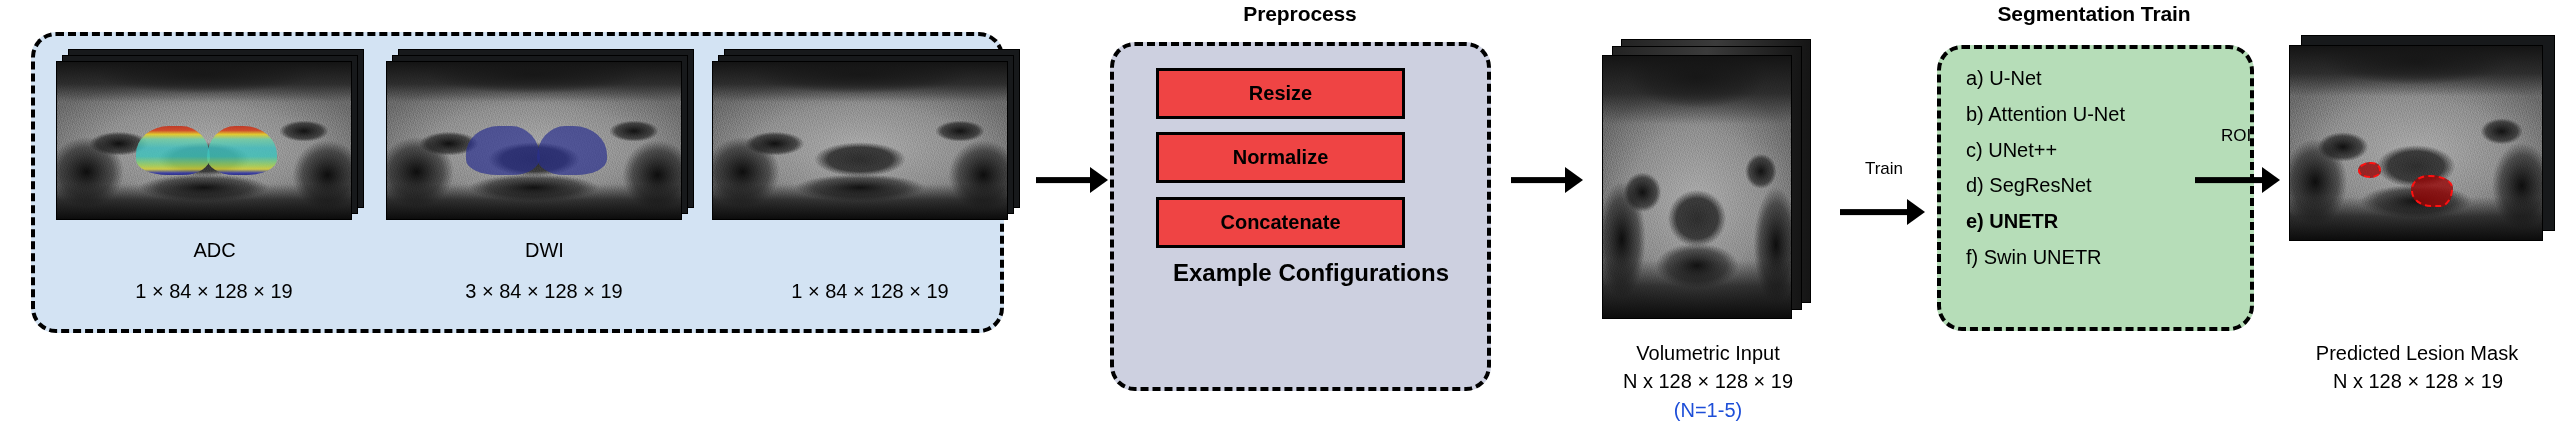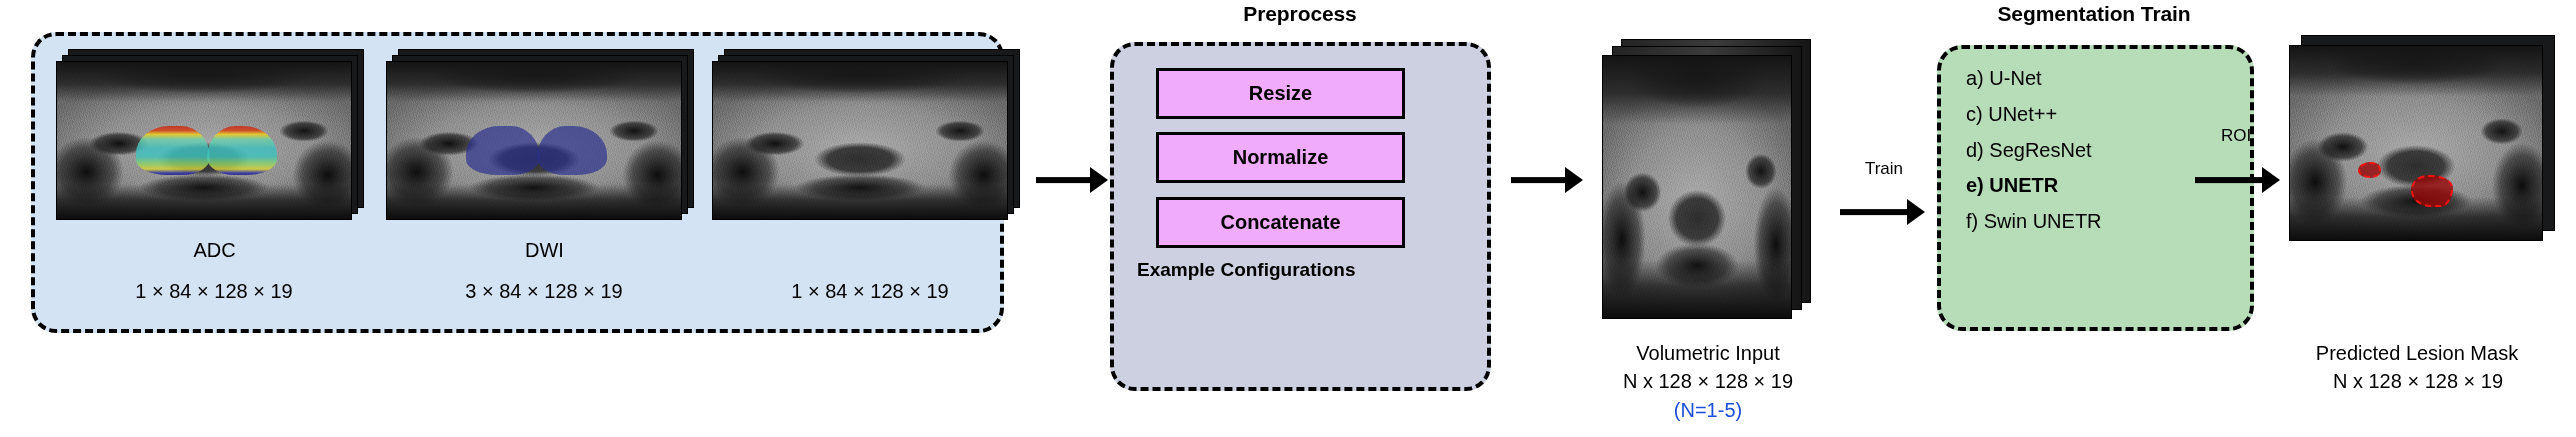--- a/index.html
+++ b/index.html
@@ -69,7 +69,7 @@
   sup{font-size:.62em;vertical-align:super;}
 
   
-  .stepbox{position:absolute;box-sizing:border-box;background:#f0abfc;border:3.2px solid #000;
+  .stepbox{position:absolute;box-sizing:border-box;background:#ef4444;border:3.2px solid #000;
            display:flex;align-items:center;justify-content:center;font-weight:bold;font-size:20px;}
   .exhead{position:absolute;font-weight:bold;font-size:19px;white-space:nowrap;}
   .bullets{position:absolute;margin:0;padding:0 0 0 23px;list-style:disc;font-size:20px;line-height:1.17;}

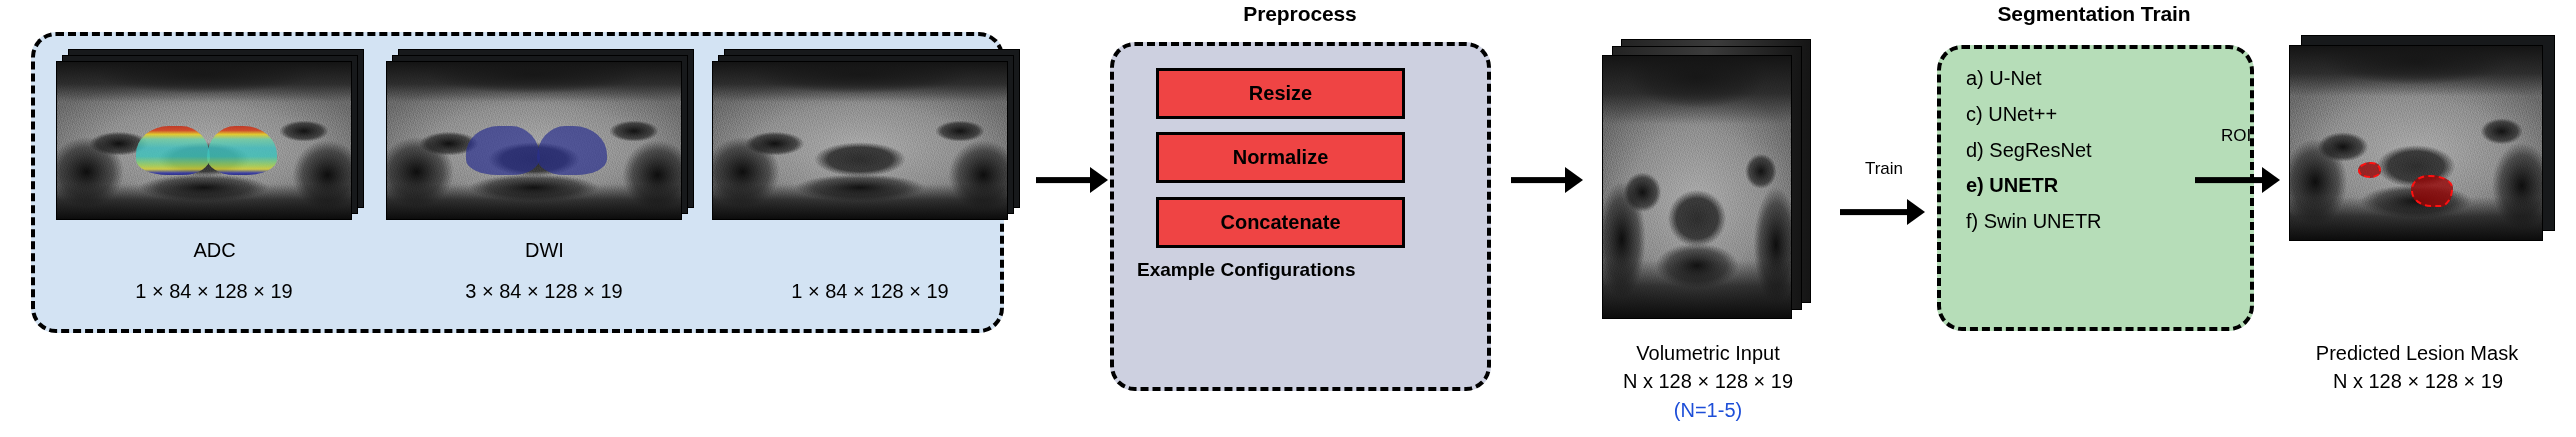--- a/index.html
+++ b/index.html
@@ -213,6 +213,7 @@
 
   <ul class="modellist" style="left:1966px;top:62px;width:286px;">
     <li style="margin-top:5.3px;">a) U-Net</li>
+    <li style="margin-top:12.7px;">b) Attention U-Net</li>
     <li style="margin-top:12.7px;">c) UNet++</li>
     <li style="margin-top:12.7px;">d) SegResNet</li>
     <li style="margin-top:12.7px;font-weight:bold;">e) UNETR</li>

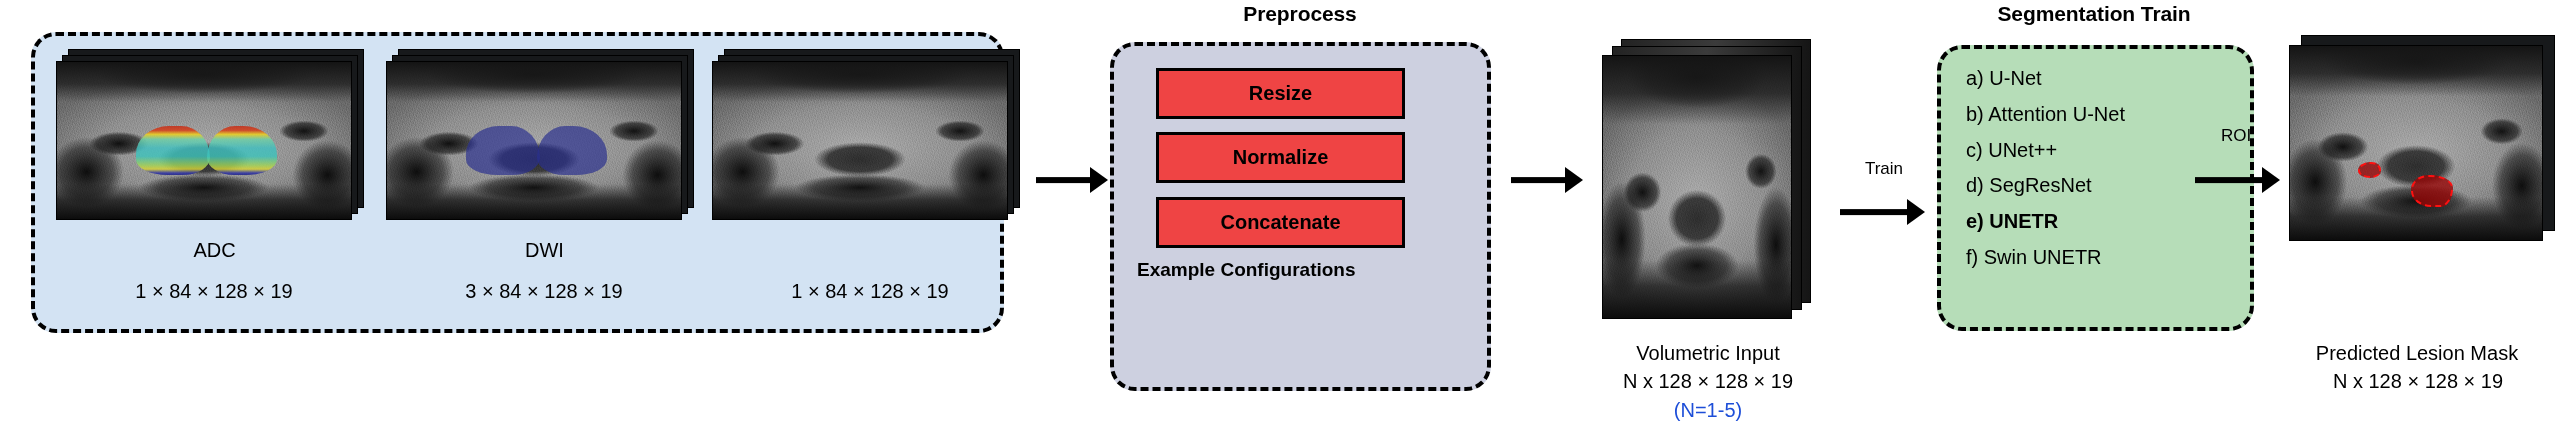--- a/index.html
+++ b/index.html
@@ -71,7 +71,7 @@
   
   .stepbox{position:absolute;box-sizing:border-box;background:#ef4444;border:3.2px solid #000;
            display:flex;align-items:center;justify-content:center;font-weight:bold;font-size:20px;}
-  .exhead{position:absolute;font-weight:bold;font-size:19px;white-space:nowrap;}
+  .exhead{position:absolute;font-weight:bold;font-size:24px;white-space:nowrap;margin-left:36px;}
   .bullets{position:absolute;margin:0;padding:0 0 0 23px;list-style:disc;font-size:20px;line-height:1.17;}
   .bullets li{margin:0;padding:0;}
 

